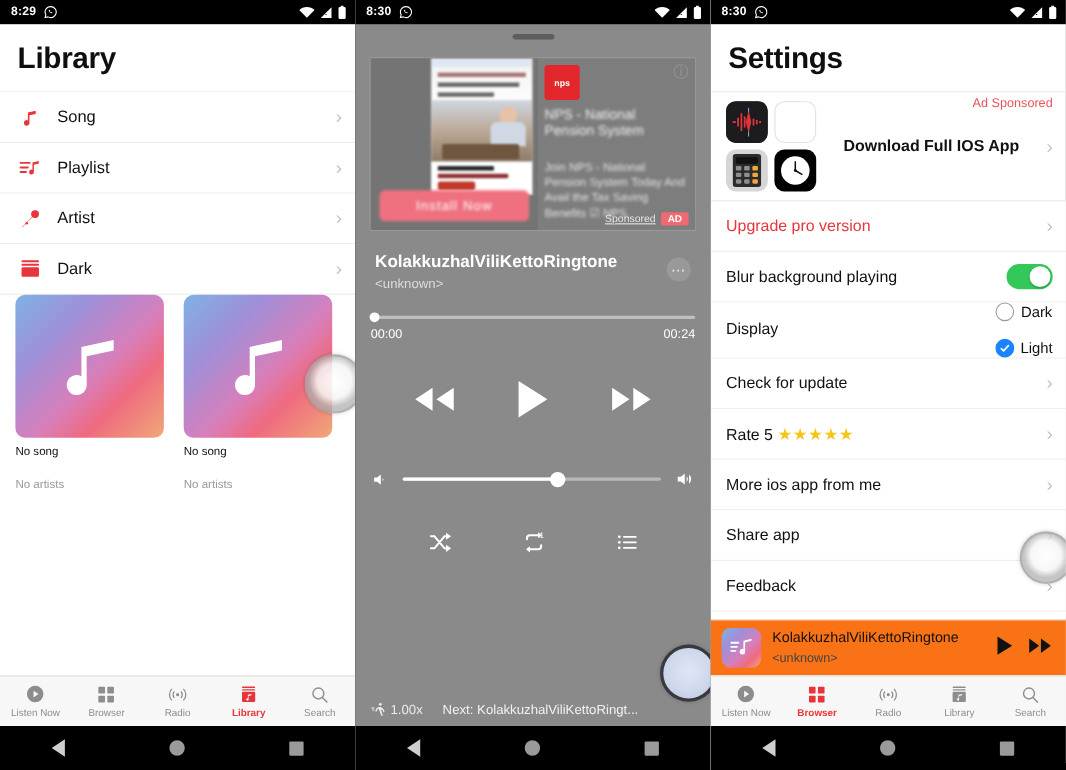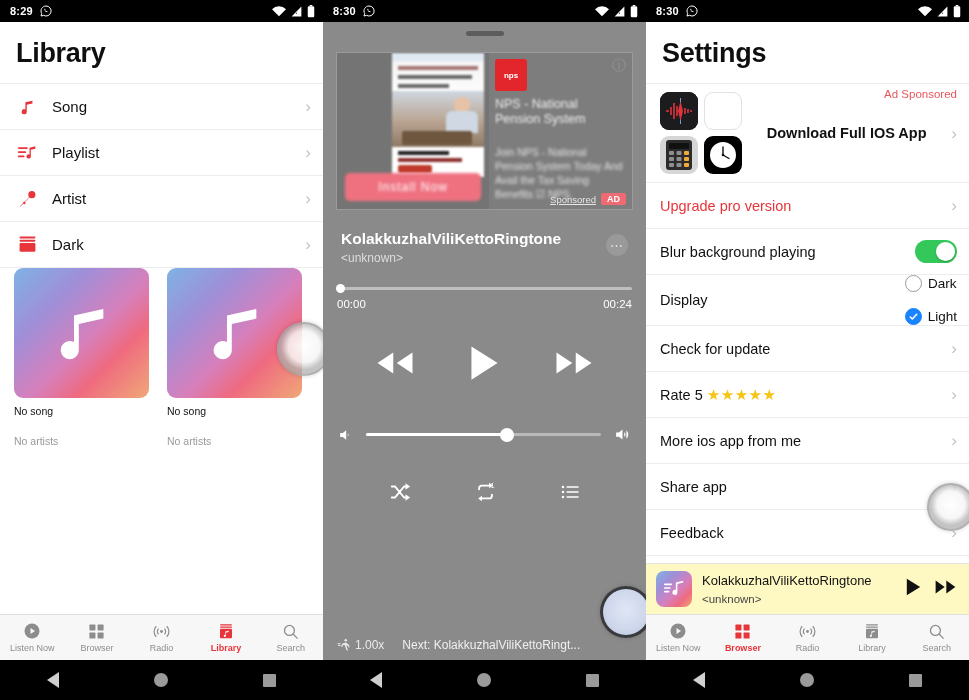--- a/index.html
+++ b/index.html
@@ -175,7 +175,7 @@
   .stars { color: #f5c518; font-size: 15px; letter-spacing: .5px; margin-left: 4px; }
   .mini {
     display: flex; align-items: center; gap: 10px; padding: 7px 10px;
-    background: #fef9c3; border-top: 1px solid #e6e6e6;
+    background: #f97316; border-top: 1px solid #e6e6e6;
   }
   .mini-art {
     width: 36px; height: 36px; border-radius: 8px; flex: 0 0 36px;

